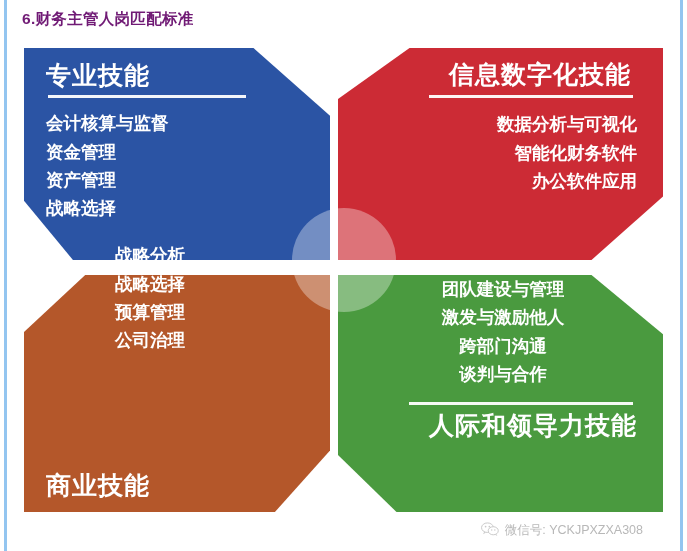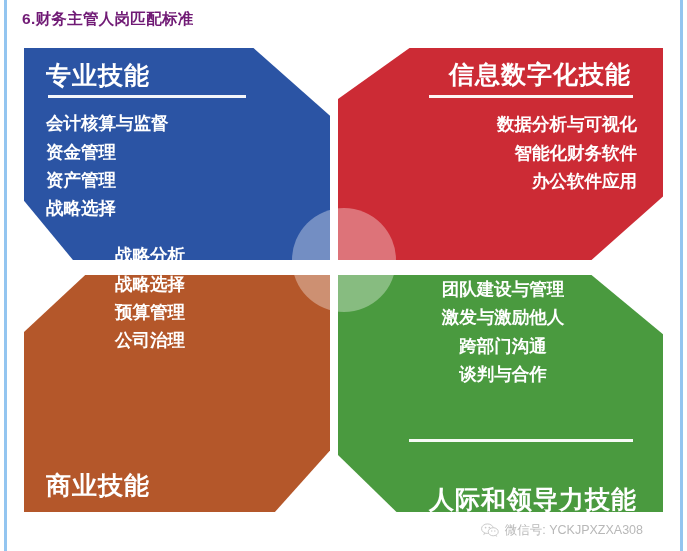--- a/index.html
+++ b/index.html
@@ -81,7 +81,7 @@
   .q-orange .q-rule{width:196px;margin:0 0 7px 2px;}
 
   
-  .q-green .q-inner{padding:0 26px 0 0;justify-content:space-between;align-items:flex-end;}
+  .q-green .q-inner{padding:0 26px 0 0;justify-content:flex-start;align-items:flex-end;}
   .q-green .q-items{text-align:center;width:268px;margin-bottom:14px;}
   .q-green .q-rule{width:224px;margin:0 4px 7px 0;}
 

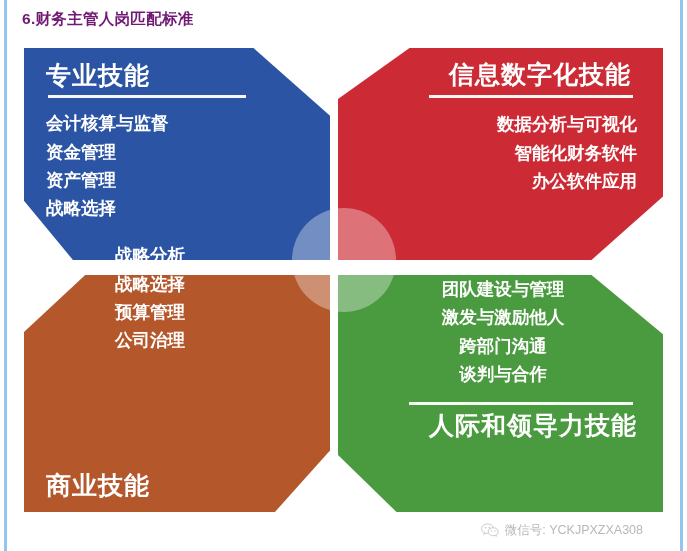--- a/index.html
+++ b/index.html
@@ -88,7 +88,7 @@
   
   .footer{
     position:absolute;right:44px;bottom:12px;
-    display:flex;align-items:center;gap:6px;
+    display:flex;align-items:flex-start;gap:6px;
     color:#b8b8b8;font-size:12.5px;white-space:nowrap;
   }
   .wechat-icon{display:block;}

